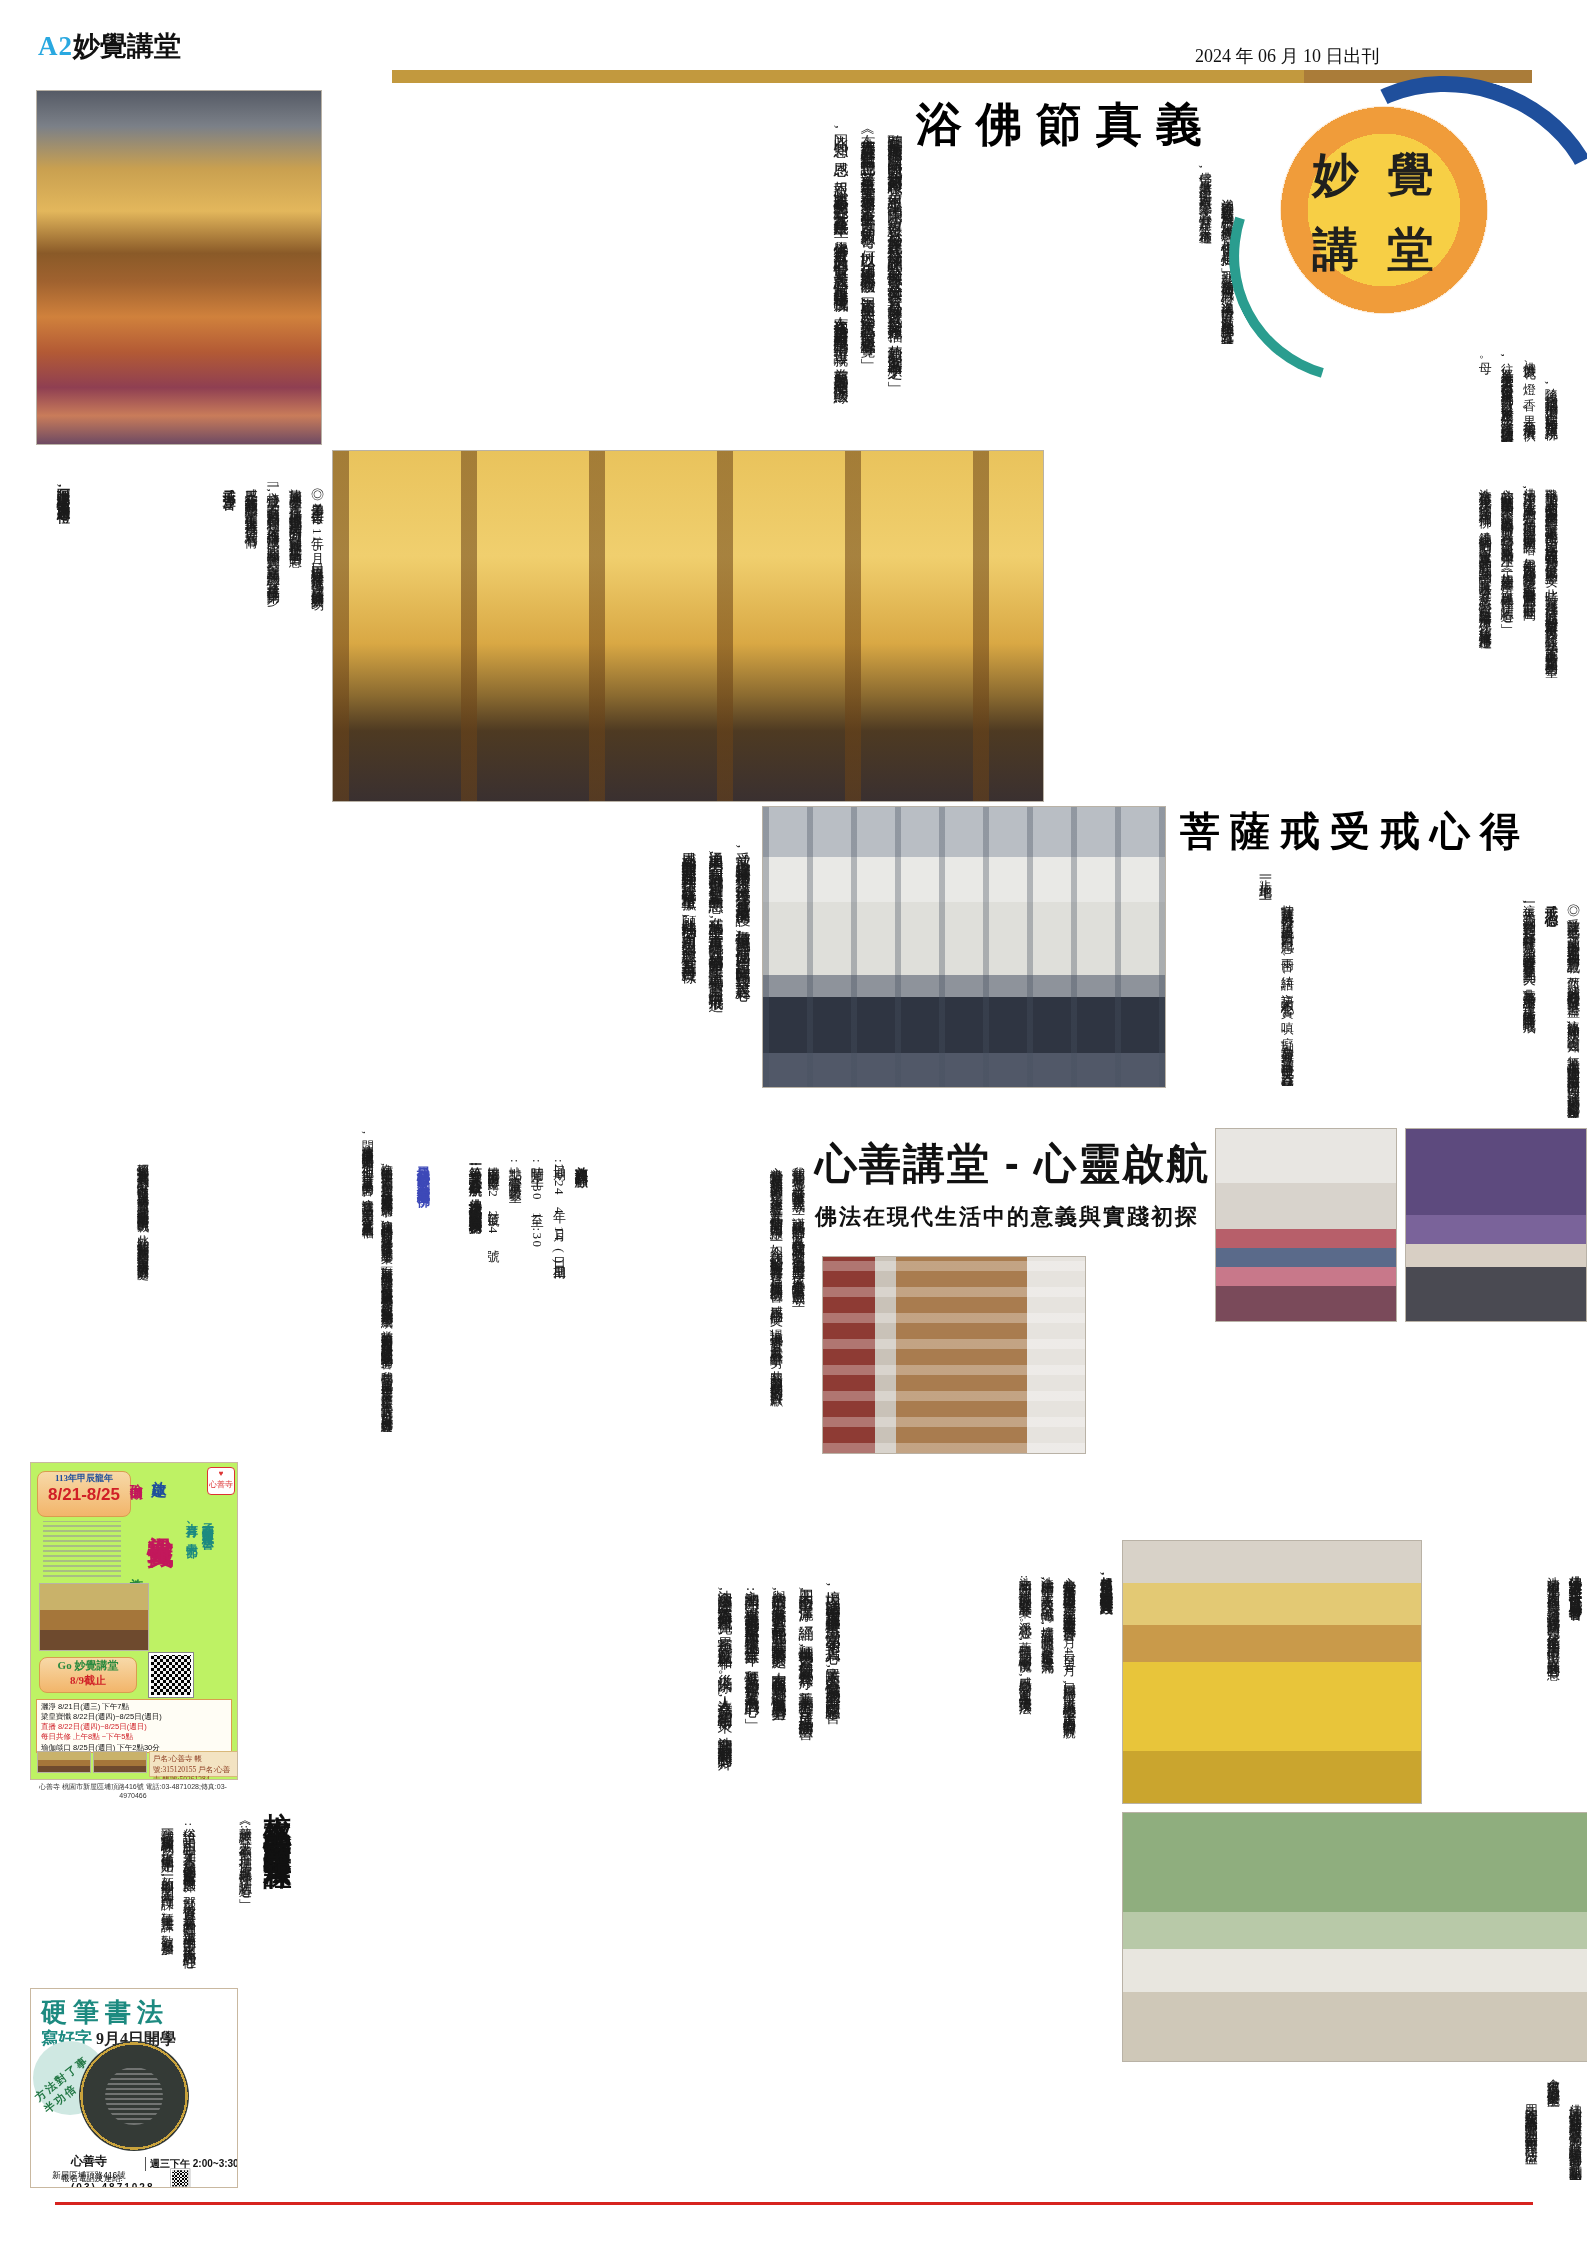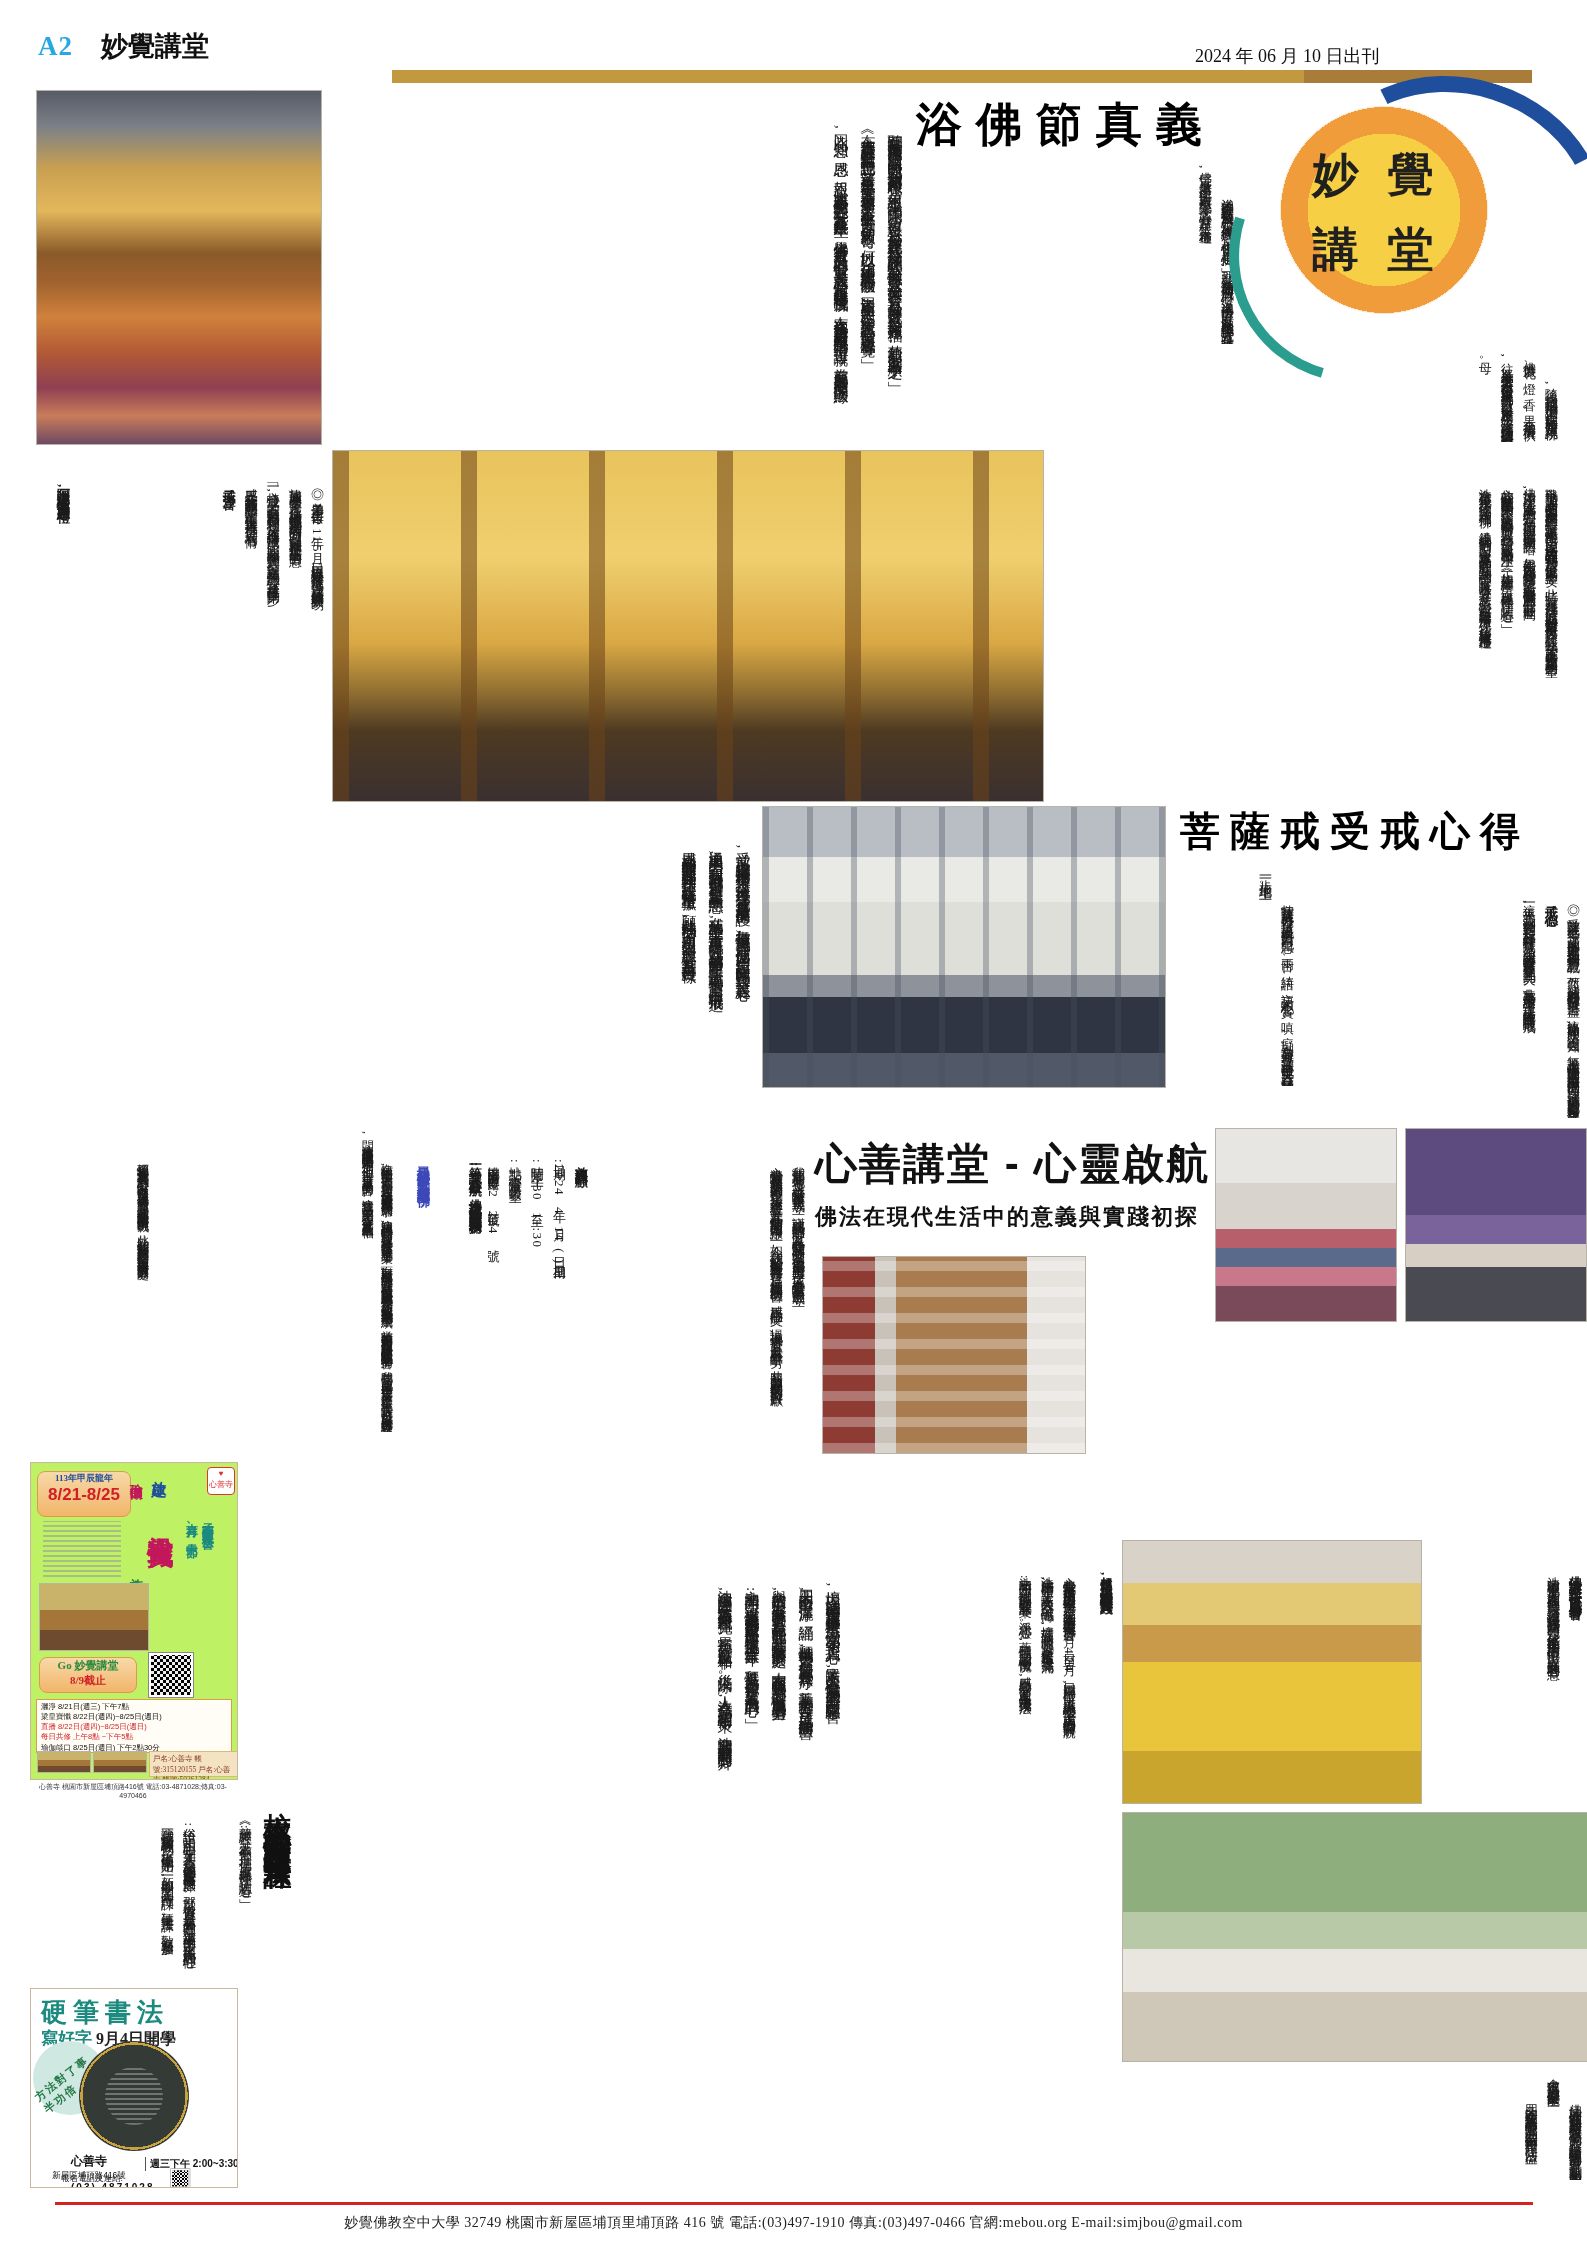--- a/index.html
+++ b/index.html
@@ -8,7 +8,7 @@
   .abs{position:absolute;}
   
   .ed{font-size:27px;font-weight:bold;color:#29a8e0;letter-spacing:1px;}
-  .edsec{font-size:27px;font-weight:bold;color:#111;margin-left:28px;}
+  .edsec{font-size:27px;font-weight:bold;color:#111;margin-left:0;}
   .mast-zh{font-size:30px;font-weight:bold;letter-spacing:10px;text-align:center;}
   .mast-en{font-size:19px;text-align:center;margin-top:2px;font-family:"Liberation Serif",serif;}
   .pubdate{font-size:18px;}

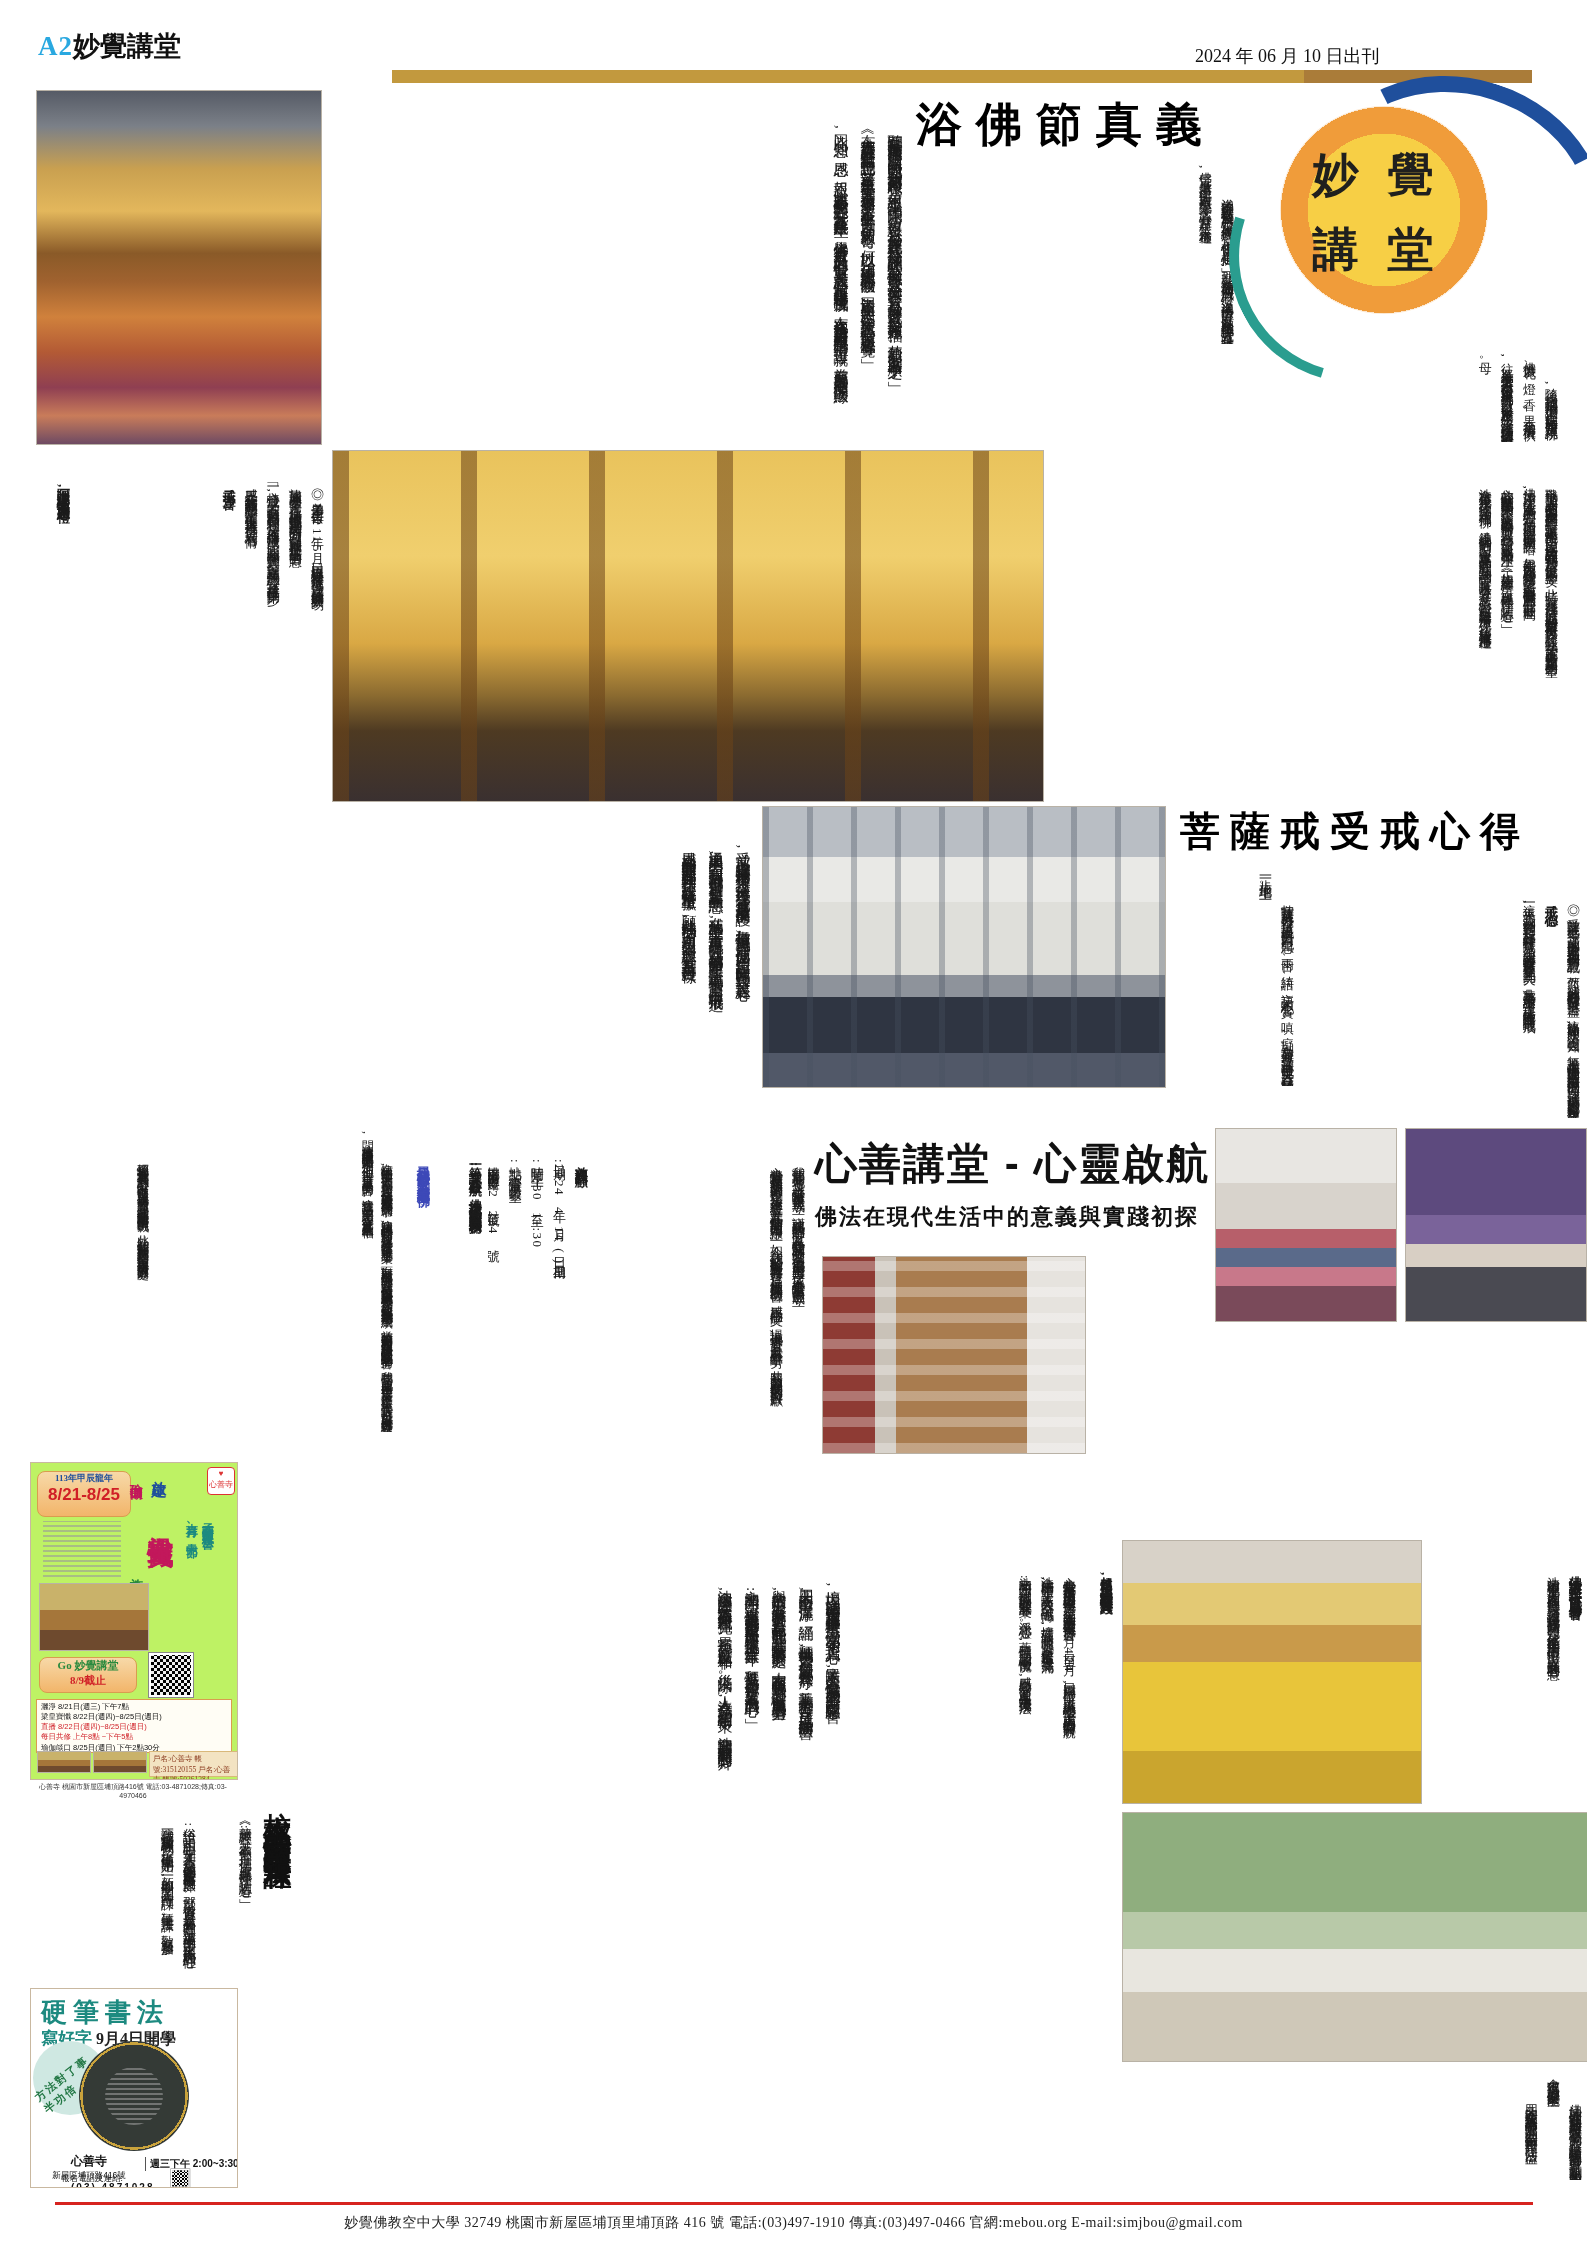--- a/index.html
+++ b/index.html
@@ -281,7 +281,6 @@
   </div>
 
   <div class="abs redline" style="left:55px;top:2202px;width:1478px;height:3px;"></div>
-  <div class="abs footer" style="left:0;top:2214px;width:1587px;">妙覺佛教空中大學 32749 桃園市新屋區埔頂里埔頂路 416 號 電話:(03)497-1910 傳真:(03)497-0466 官網:mebou.org E-mail:simjbou@gmail.com</div>
 
 </div>
 

